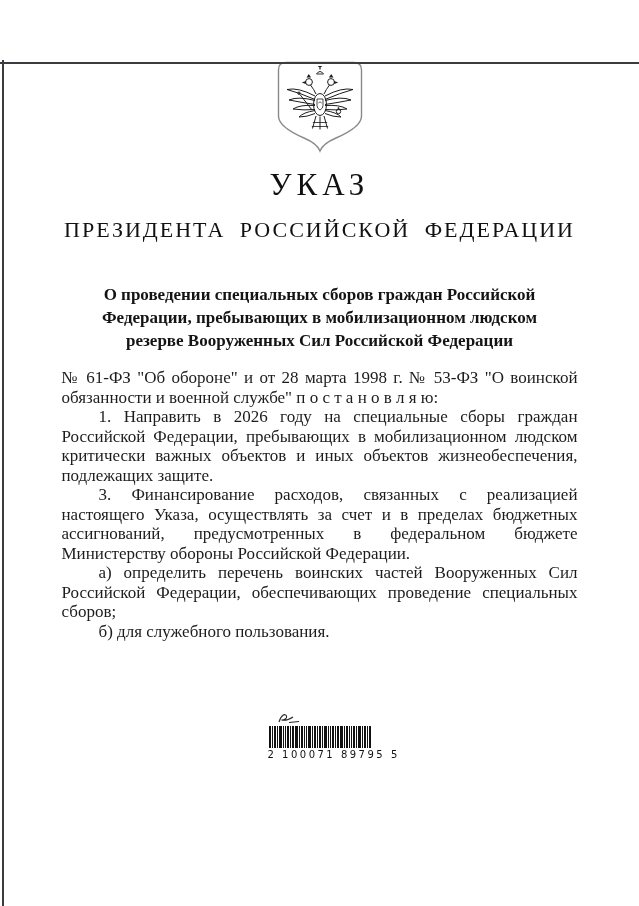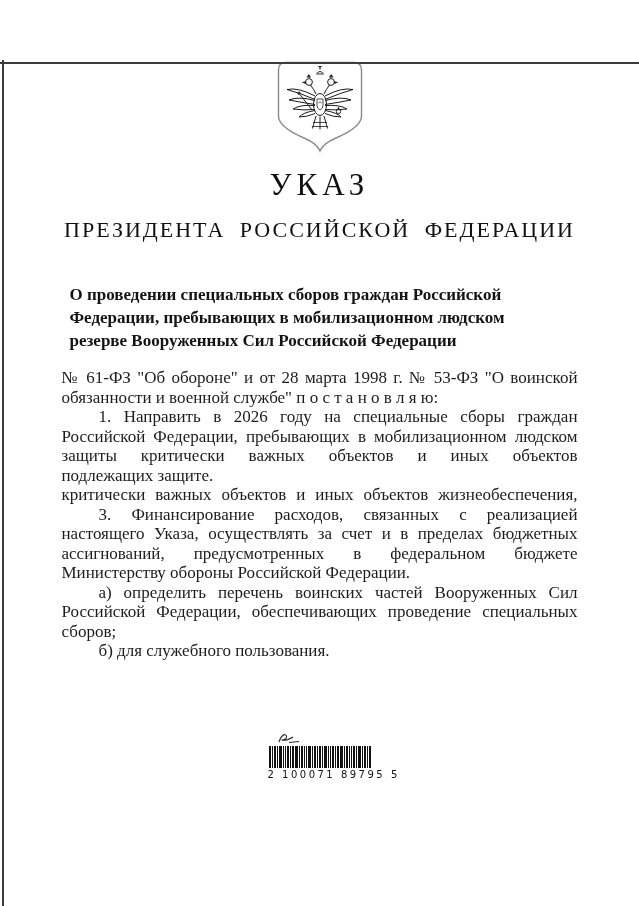--- a/index.html
+++ b/index.html
@@ -37,7 +37,7 @@
   .subject{
     margin:42px auto 0;
     width:500px;
-    text-align:left;
+    text-align:center;
     font-weight:bold;
     font-size:17px;line-height:23px;
     color:#141414;

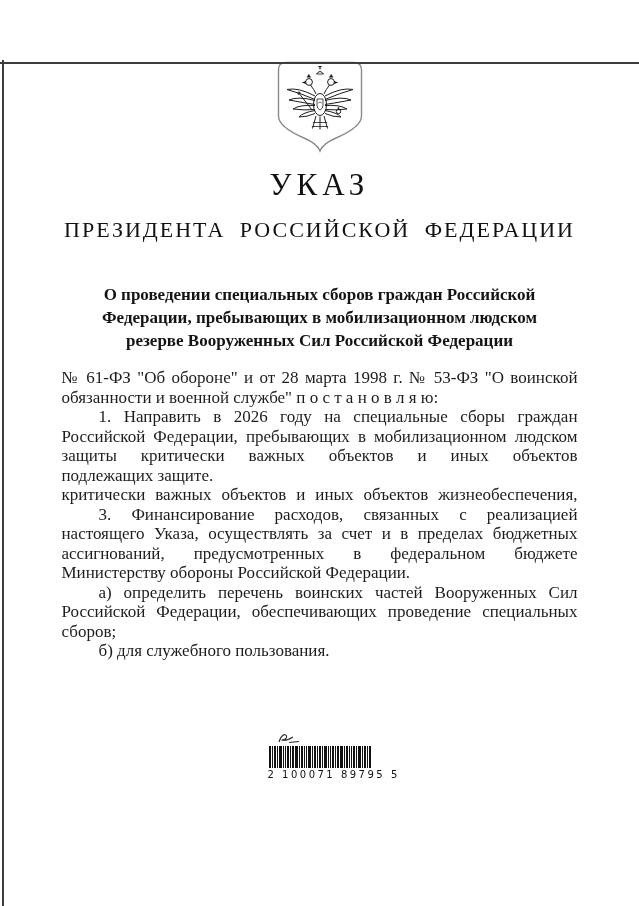--- a/index.html
+++ b/index.html
@@ -139,7 +139,6 @@
     <div>
       <div class="ln ind">1. Направить в 2026 году на специальные сборы граждан</div>
       <div class="ln">Российской Федерации, пребывающих в мобилизационном людском</div>
-      <div class="ln">защиты критически важных объектов и иных объектов</div>
     </div>
     <div>
       <div class="ln end">подлежащих защите.</div>

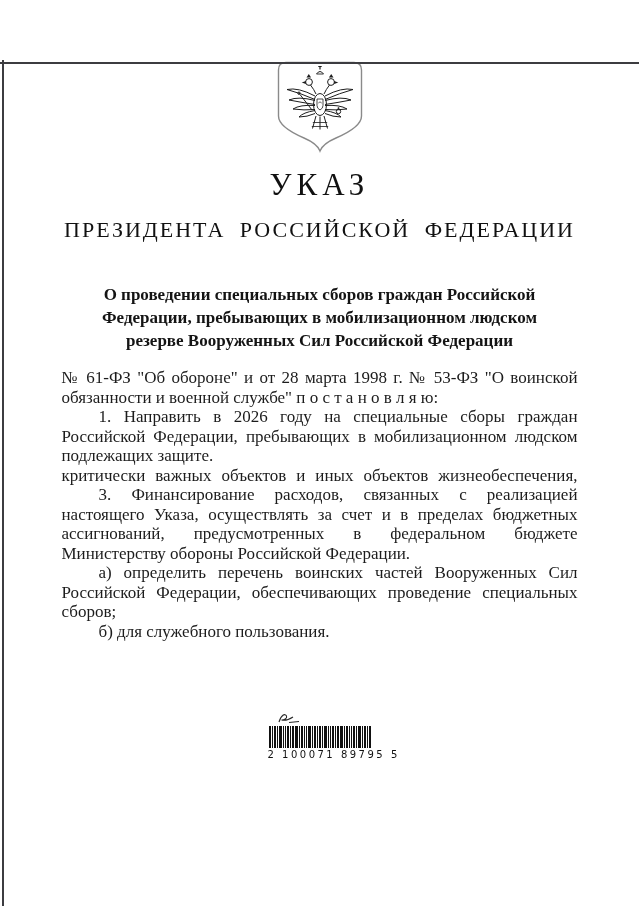--- a/index.html
+++ b/index.html
@@ -141,8 +141,8 @@
       <div class="ln">Российской Федерации, пребывающих в мобилизационном людском</div>
     </div>
     <div>
+      <div class="ln">критически важных объектов и иных объектов жизнеобеспечения,</div>
       <div class="ln end">подлежащих защите.</div>
-      <div class="ln">критически важных объектов и иных объектов жизнеобеспечения,</div>
     </div>
     <div>
       <div class="ln ind">3. Финансирование расходов, связанных с реализацией</div>

